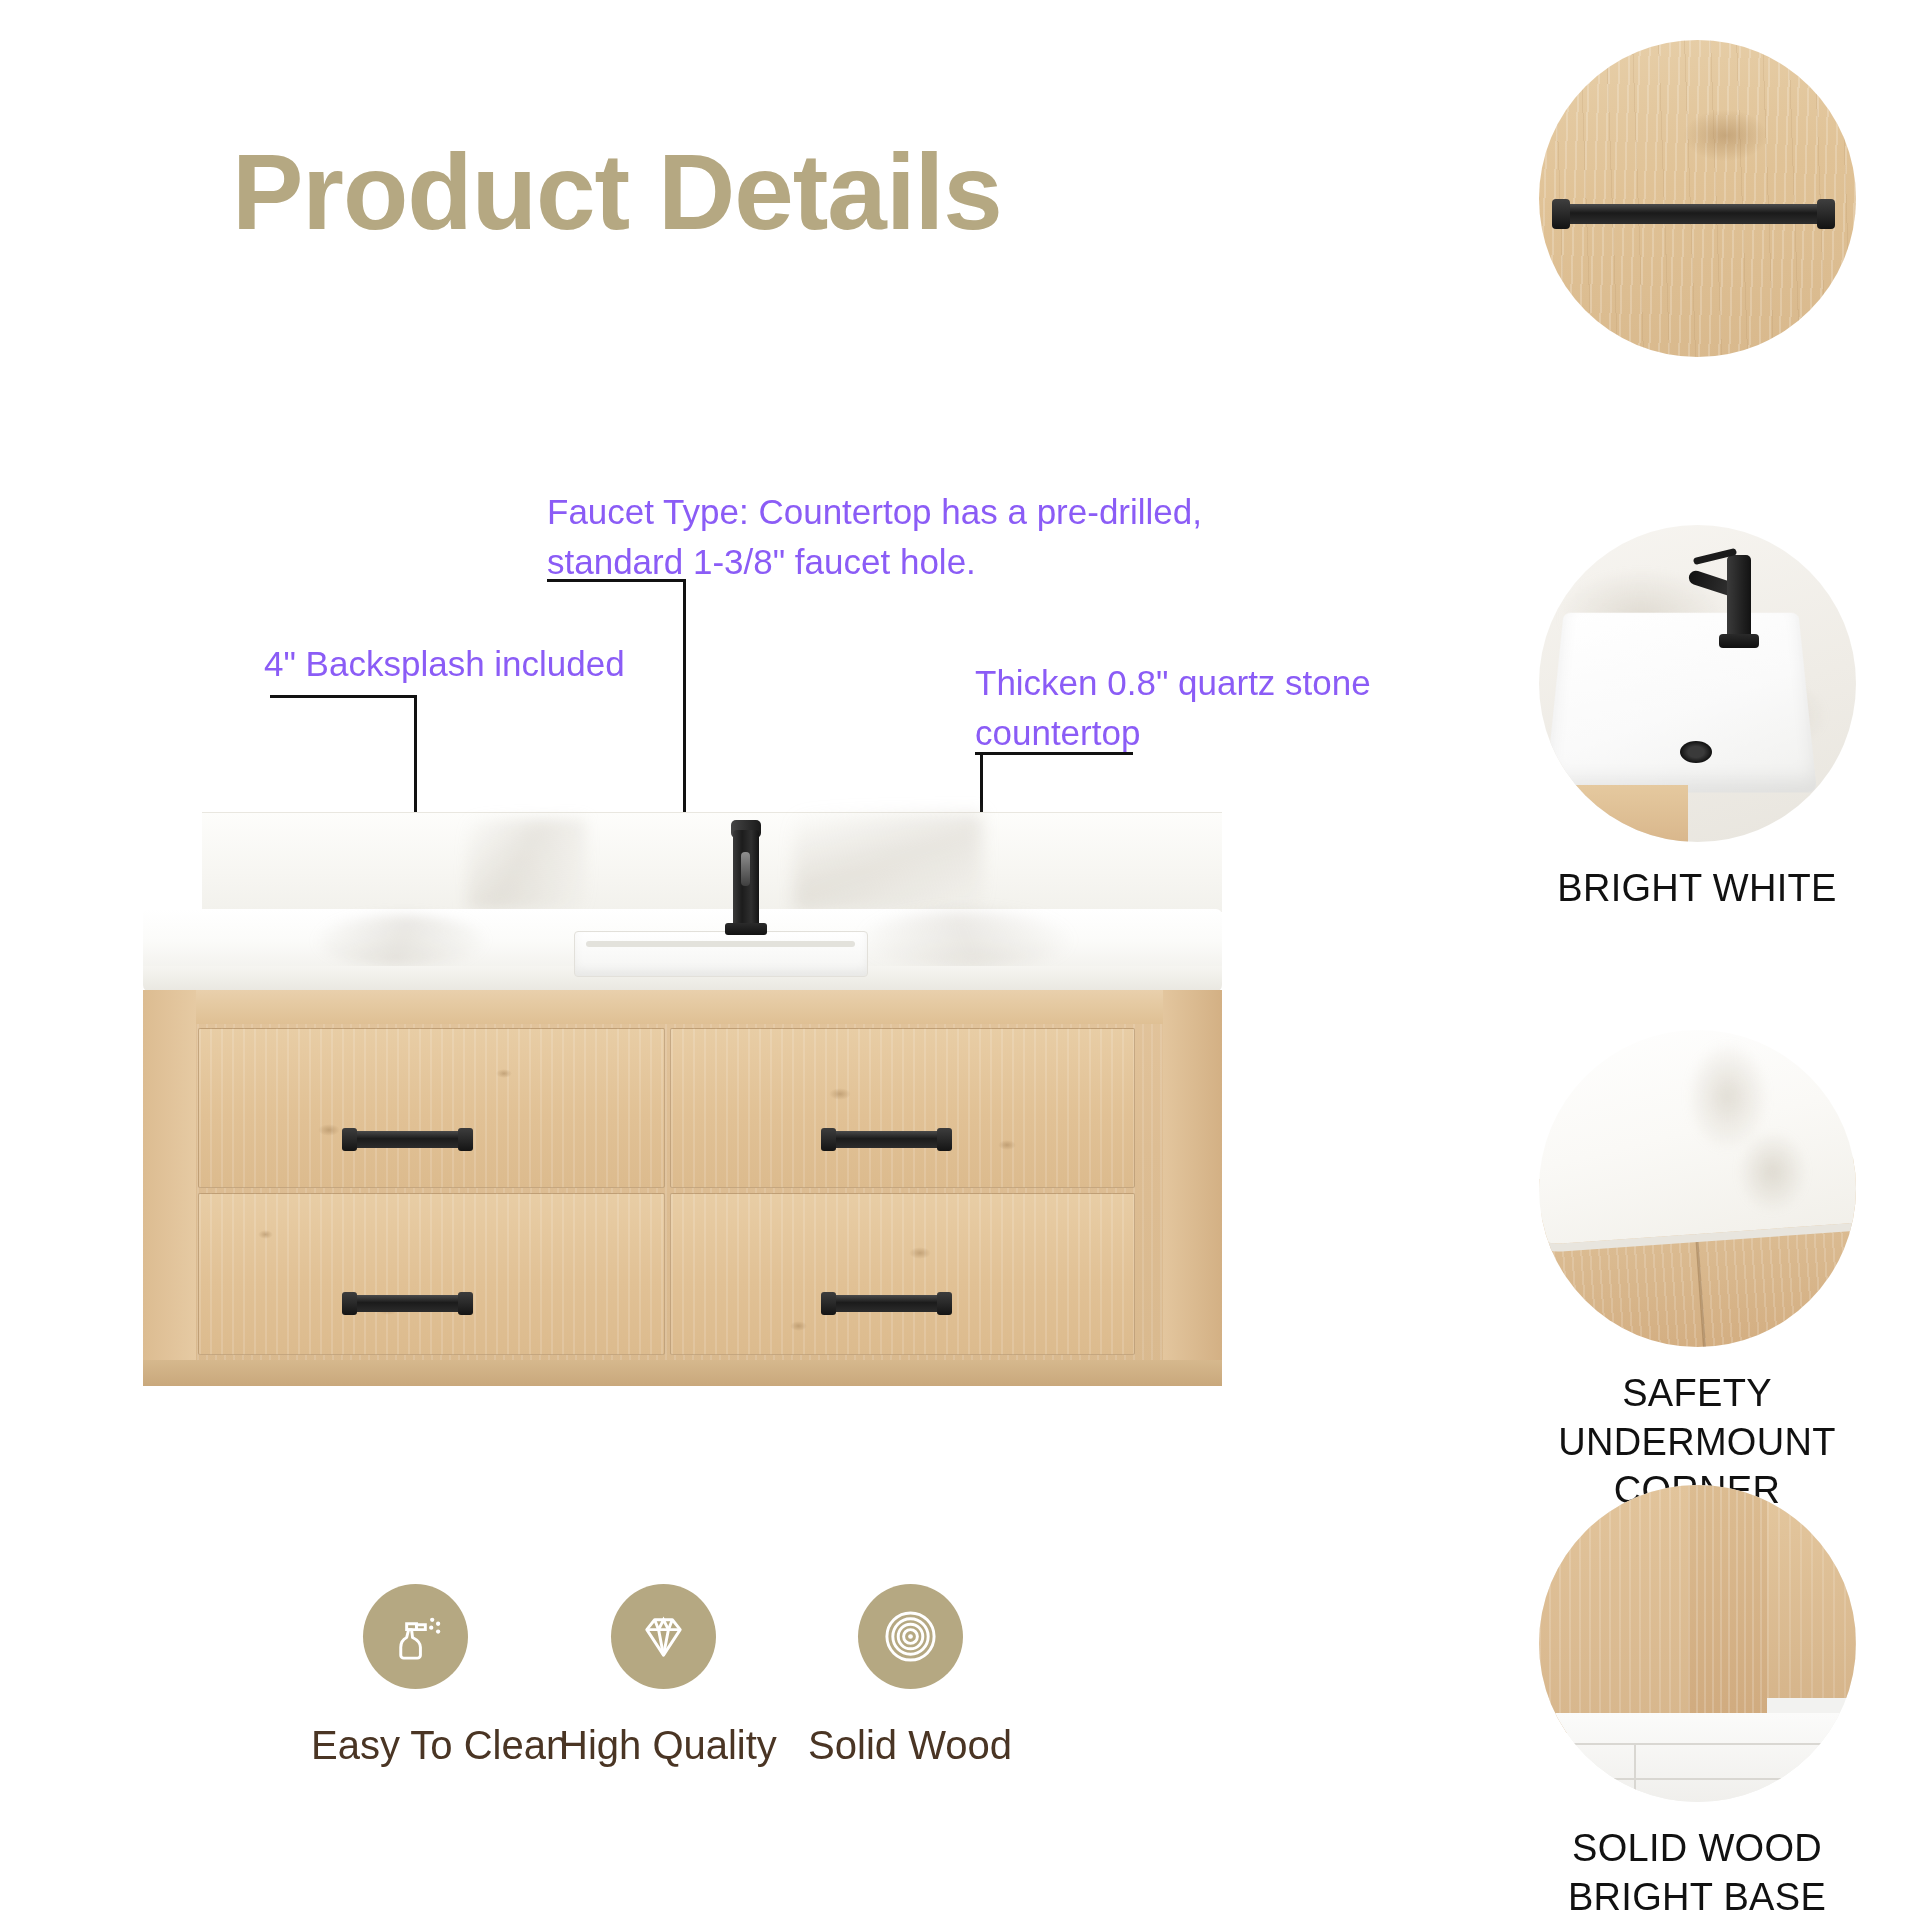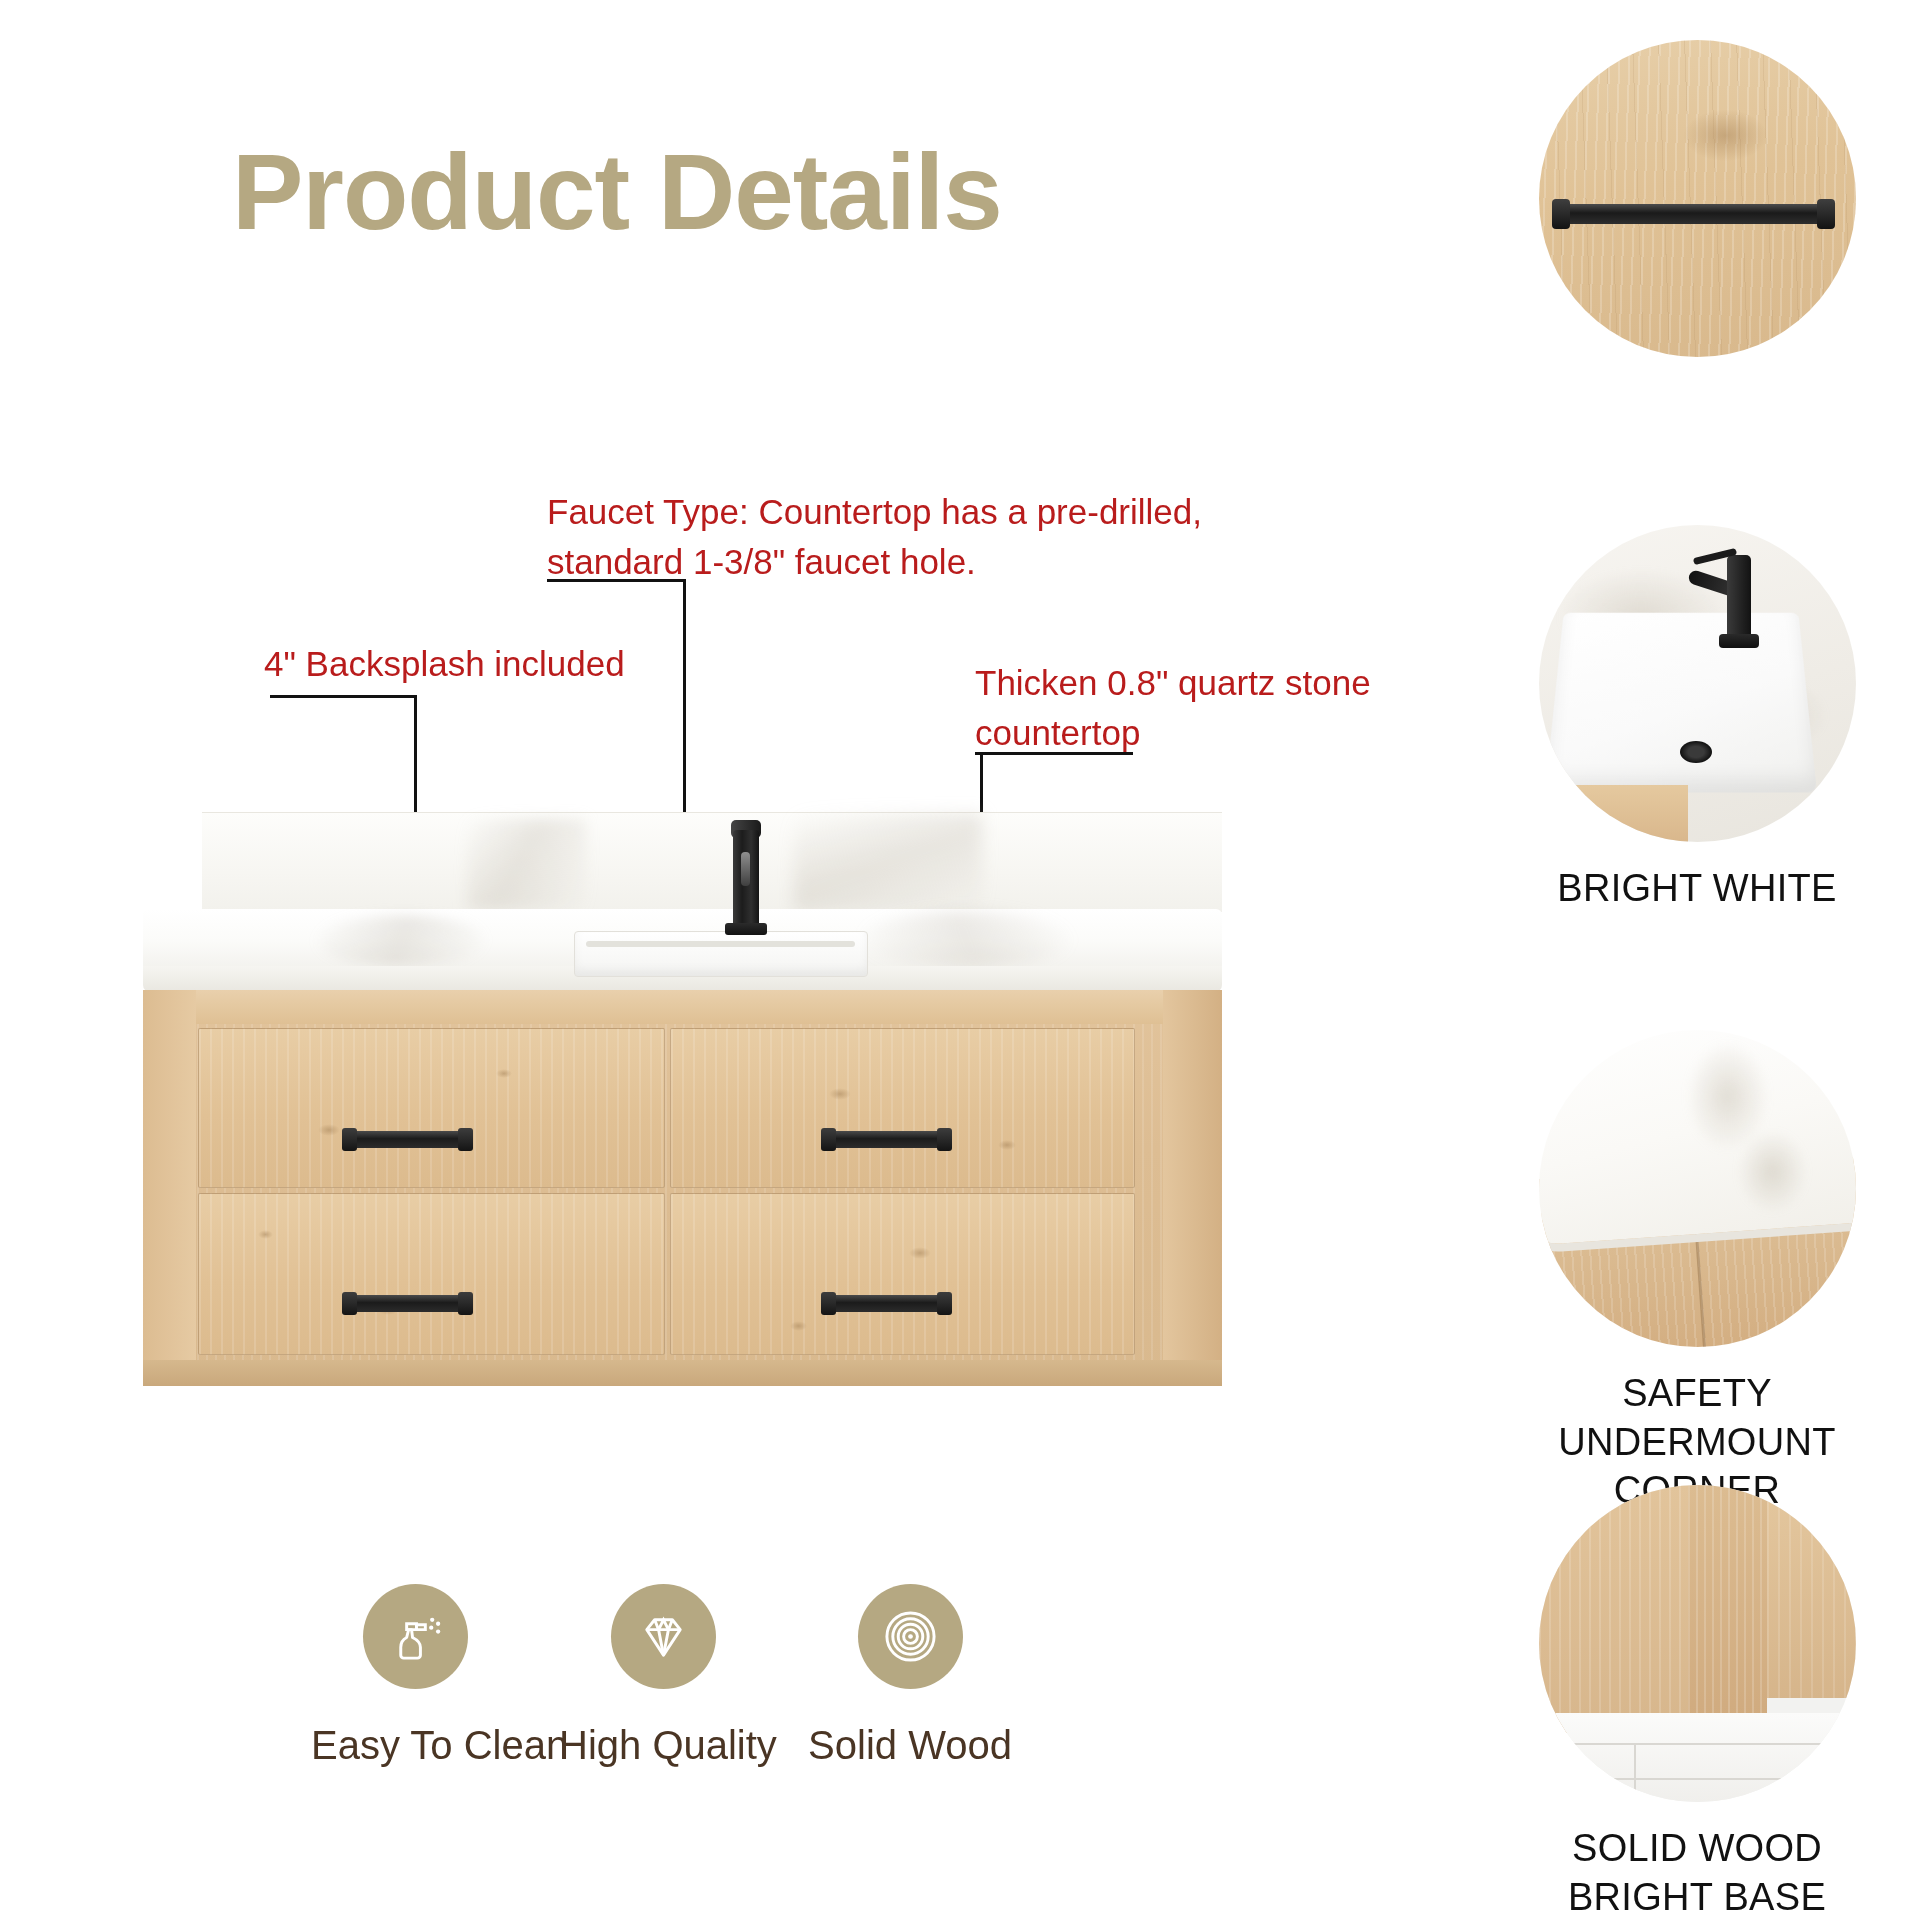--- a/index.html
+++ b/index.html
@@ -21,7 +21,7 @@
   }
 
   
-  .callout { position:absolute; color:#b91c1c; font-size:35px; line-height:1.42; }
+  .callout { position:absolute; color:#8b5cf6; font-size:35px; line-height:1.42; }
   .callout.c-faucet { left:503px; top:487px; width:733px; }
   .callout.c-backsplash { left:220px; top:639px; width:416px; }
   .callout.c-counter { left:931px; top:658px; width:426px; }

